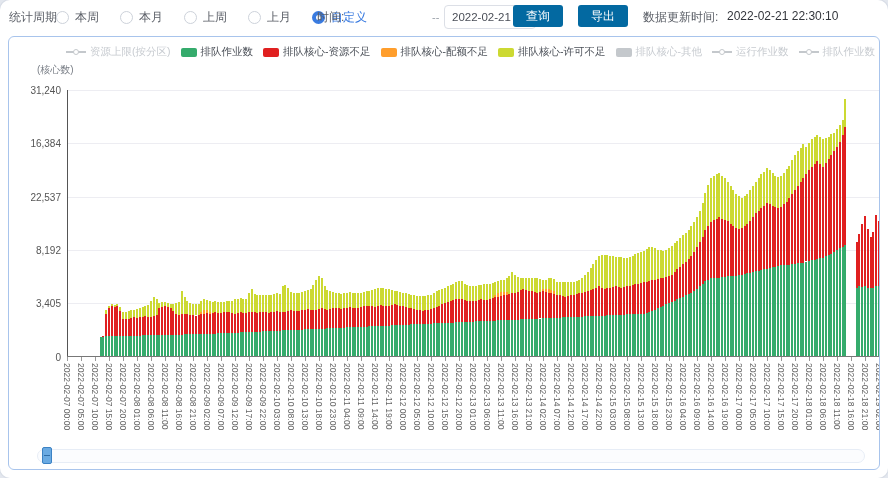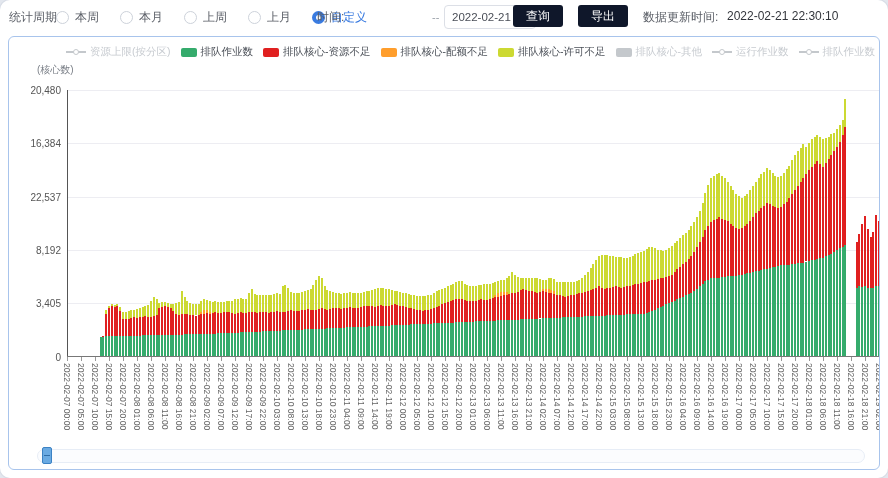--- a/index.html
+++ b/index.html
@@ -19,7 +19,7 @@
   .calicon:before{content:"";position:absolute;left:1px;right:1px;top:2px;border-top:1px solid #8a8f98;}
   .calicon:after{content:"";position:absolute;top:-3px;left:1px;width:1px;height:3px;background:#8a8f98;box-shadow:6px 0 0 #8a8f98;}
   #datesep{position:absolute;top:11px;font-size:11px;color:#9aa0a8;}
-  .btn{position:absolute;top:5px;width:50px;height:22px;border:none;border-radius:3px;background:#0f172a;color:#fff;font-size:12px;cursor:pointer;font-family:inherit;}
+  .btn{position:absolute;top:5px;width:50px;height:22px;border:none;border-radius:3px;background:#0369a1;color:#fff;font-size:12px;cursor:pointer;font-family:inherit;}
   
   #panel{position:absolute;left:8px;top:36px;width:870px;height:432px;border:1px solid #a8c4ec;border-radius:6px;background:#fff;overflow:hidden;}
   #legend{position:absolute;top:8px;right:4px;display:flex;align-items:center;gap:10px;white-space:nowrap;}

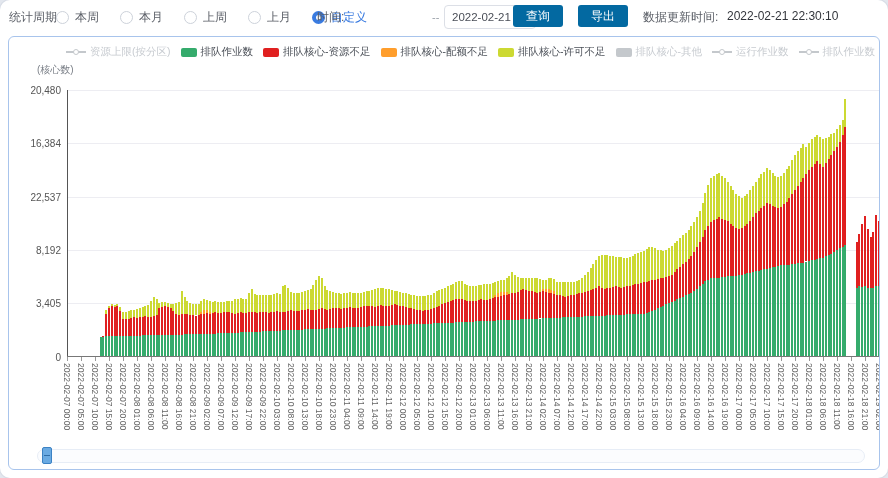--- a/index.html
+++ b/index.html
@@ -973,7 +973,7 @@
         <div class="ylab" style="top: 207.9px;">8,192</div>
         <div class="ylab" style="top: 154.6px;">22,537</div>
         <div class="ylab" style="top: 101.3px;">16,384</div>
-        <div class="ylab" style="top: 48px;">20,480</div>
+        <div class="ylab" style="top: 48px;">31,240</div>
         <div class="xtick" style="left: 58px;"></div>
         <div class="xlab" style="left: 62.5px;">2022-02-07 00:00</div>
         <div class="xtick" style="left: 72px;"></div>

